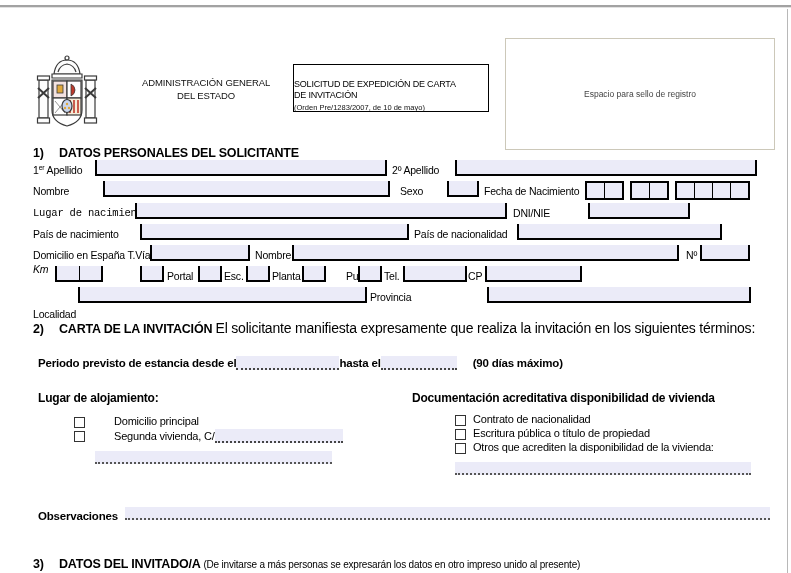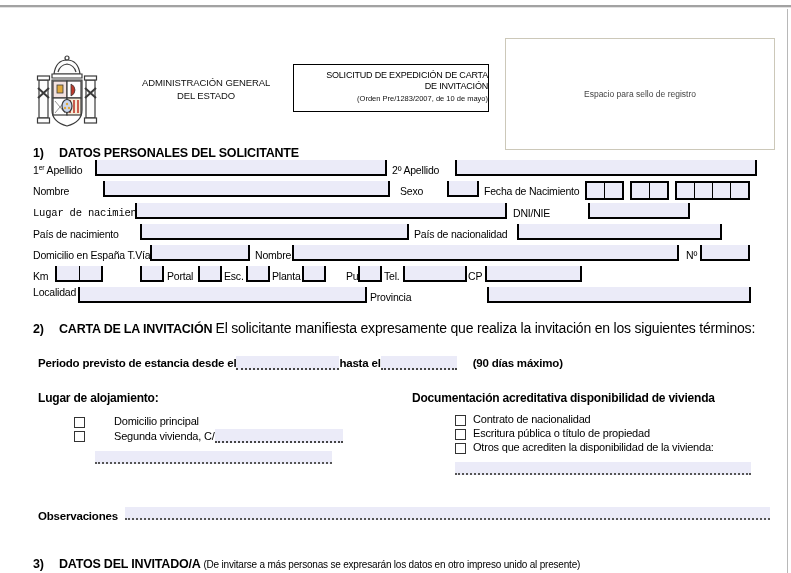--- a/index.html
+++ b/index.html
@@ -42,7 +42,7 @@
   .adminblock{position:absolute;left:122px;top:76px;width:168px;text-align:center;
     font-size:9.5px;line-height:13px;letter-spacing:-0.1px;color:#111;}
   .titlebox{position:absolute;left:293px;top:64px;width:196px;height:48px;border:1px solid #000;
-    text-align:right;padding-top:5px;box-sizing:border-box;}
+    text-align:left;padding-top:14px;box-sizing:border-box;}
   .titlebox .t1{font-size:9px;line-height:11px;letter-spacing:-0.2px;}
   .titlebox .t2{font-size:7.5px;margin-top:2px;color:#111;}
   .stampbox{position:absolute;left:505px;top:38px;width:268px;height:110px;border:1px solid #ccc8b9;

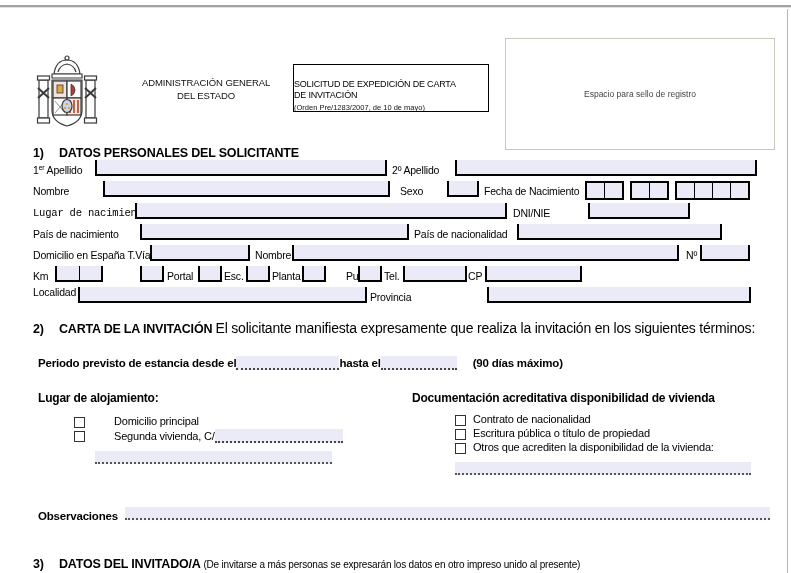--- a/index.html
+++ b/index.html
@@ -162,7 +162,7 @@
 <div class="lbl" style="left:686px;top:249px;">Nº</div>
 <div class="ffield" style="left:700px;top:245px;width:46px;"></div>
 
-<div class="lbl" style="left:33px;top:270px;">Km</div>
+<div class="lbl" style="left:33px;top:263px;font-style:italic;">Km</div>
 <div class="ffield" style="left:55px;top:266px;width:44px;">
     <div class="divider"></div>
   </div>

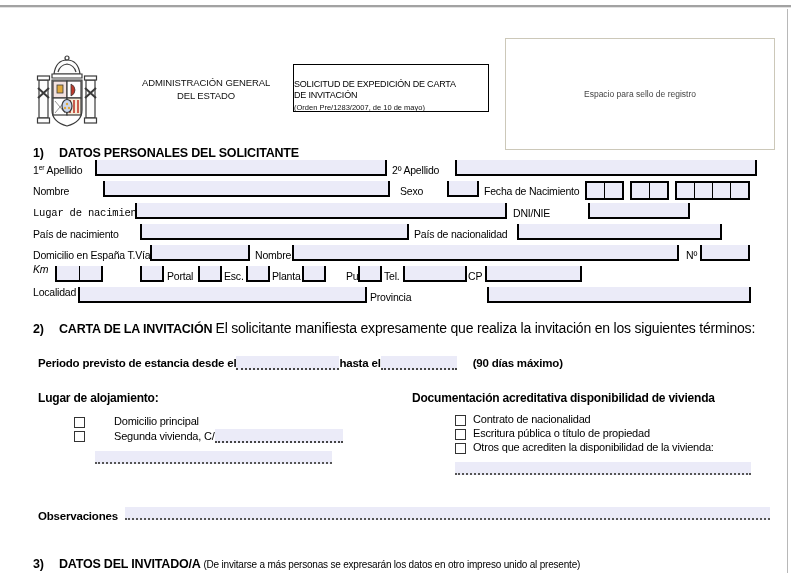--- a/index.html
+++ b/index.html
@@ -181,7 +181,7 @@
 <div class="lbl" style="left:468px;top:270px;">CP</div>
 <div class="ffield" style="left:485px;top:266px;width:93px;"></div>
 
-<div class="lbl" style="left:33px;top:286px;">Localidad</div>
+<div class="lbl" style="left:33px;top:308px;">Localidad</div>
 <div class="ffield" style="left:78px;top:287px;width:285px;"></div>
 <div class="lbl" style="left:370px;top:291px;">Provincia</div>
 <div class="ffield" style="left:487px;top:287px;width:260px;"></div>

